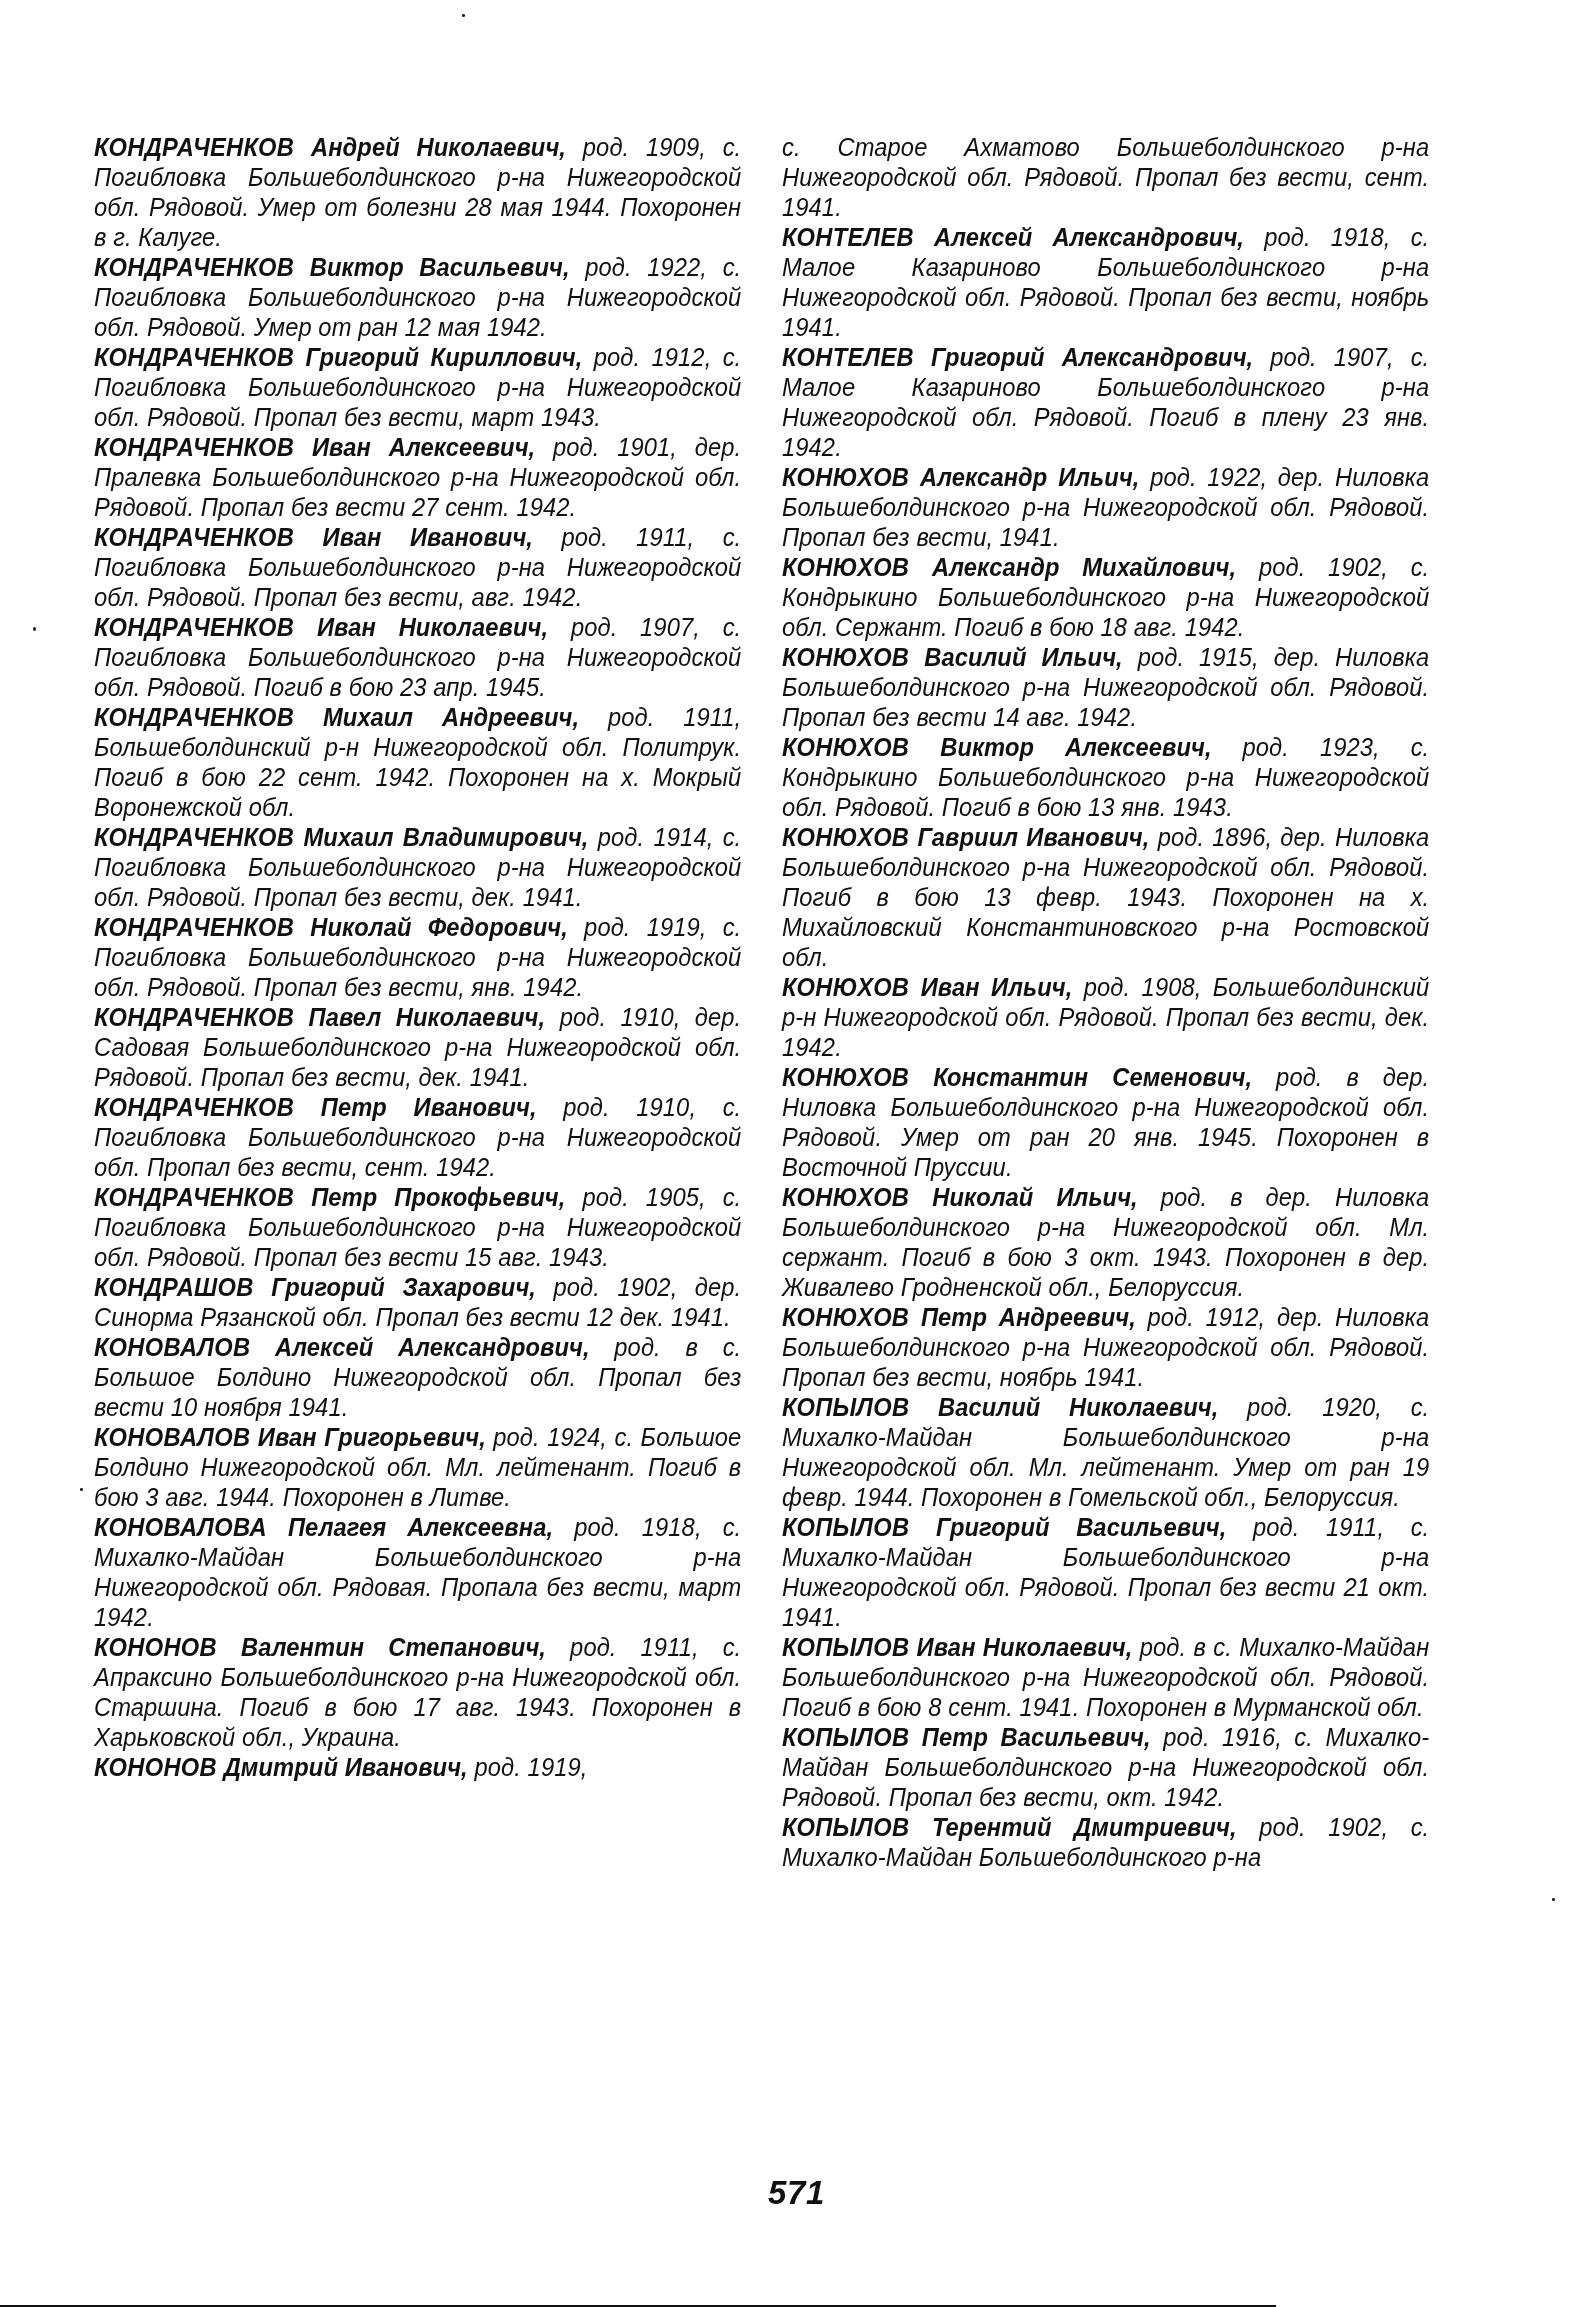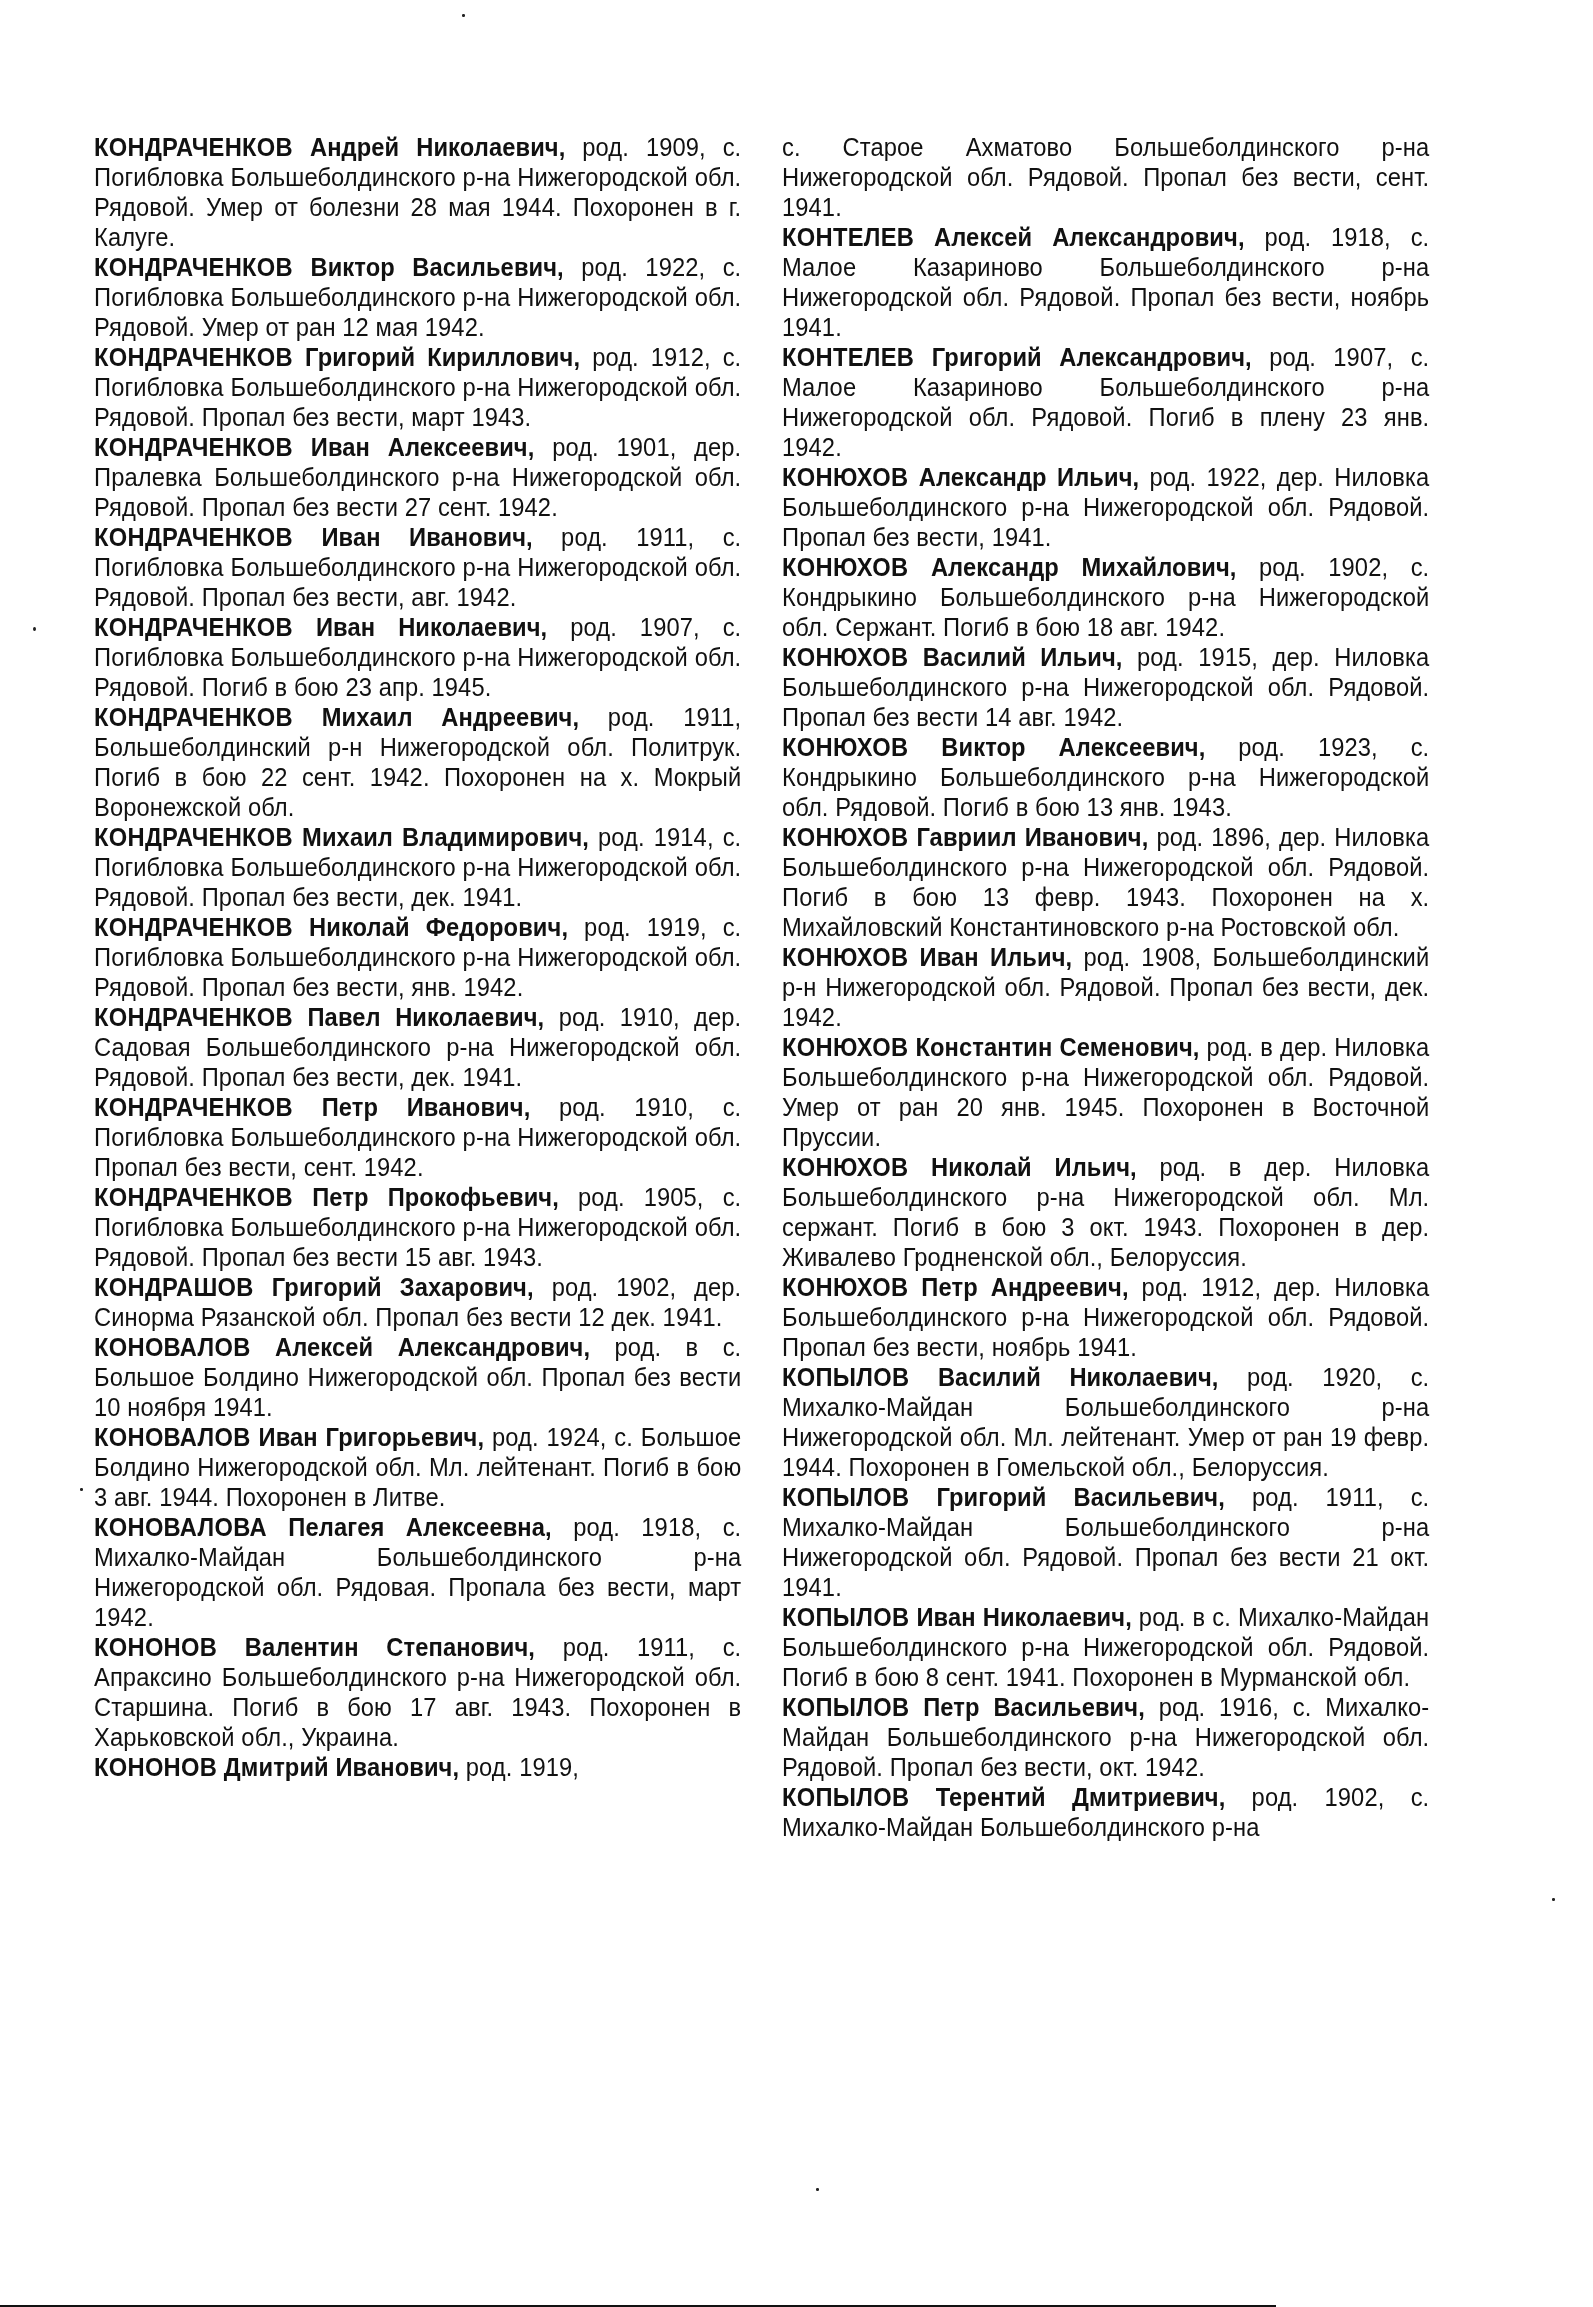--- a/index.html
+++ b/index.html
@@ -20,6 +20,7 @@
       left: 0; top: 0;
       width: 1276px;
       height: 2307px;
+      font-style: italic;
     }
     .column {
       position: absolute;

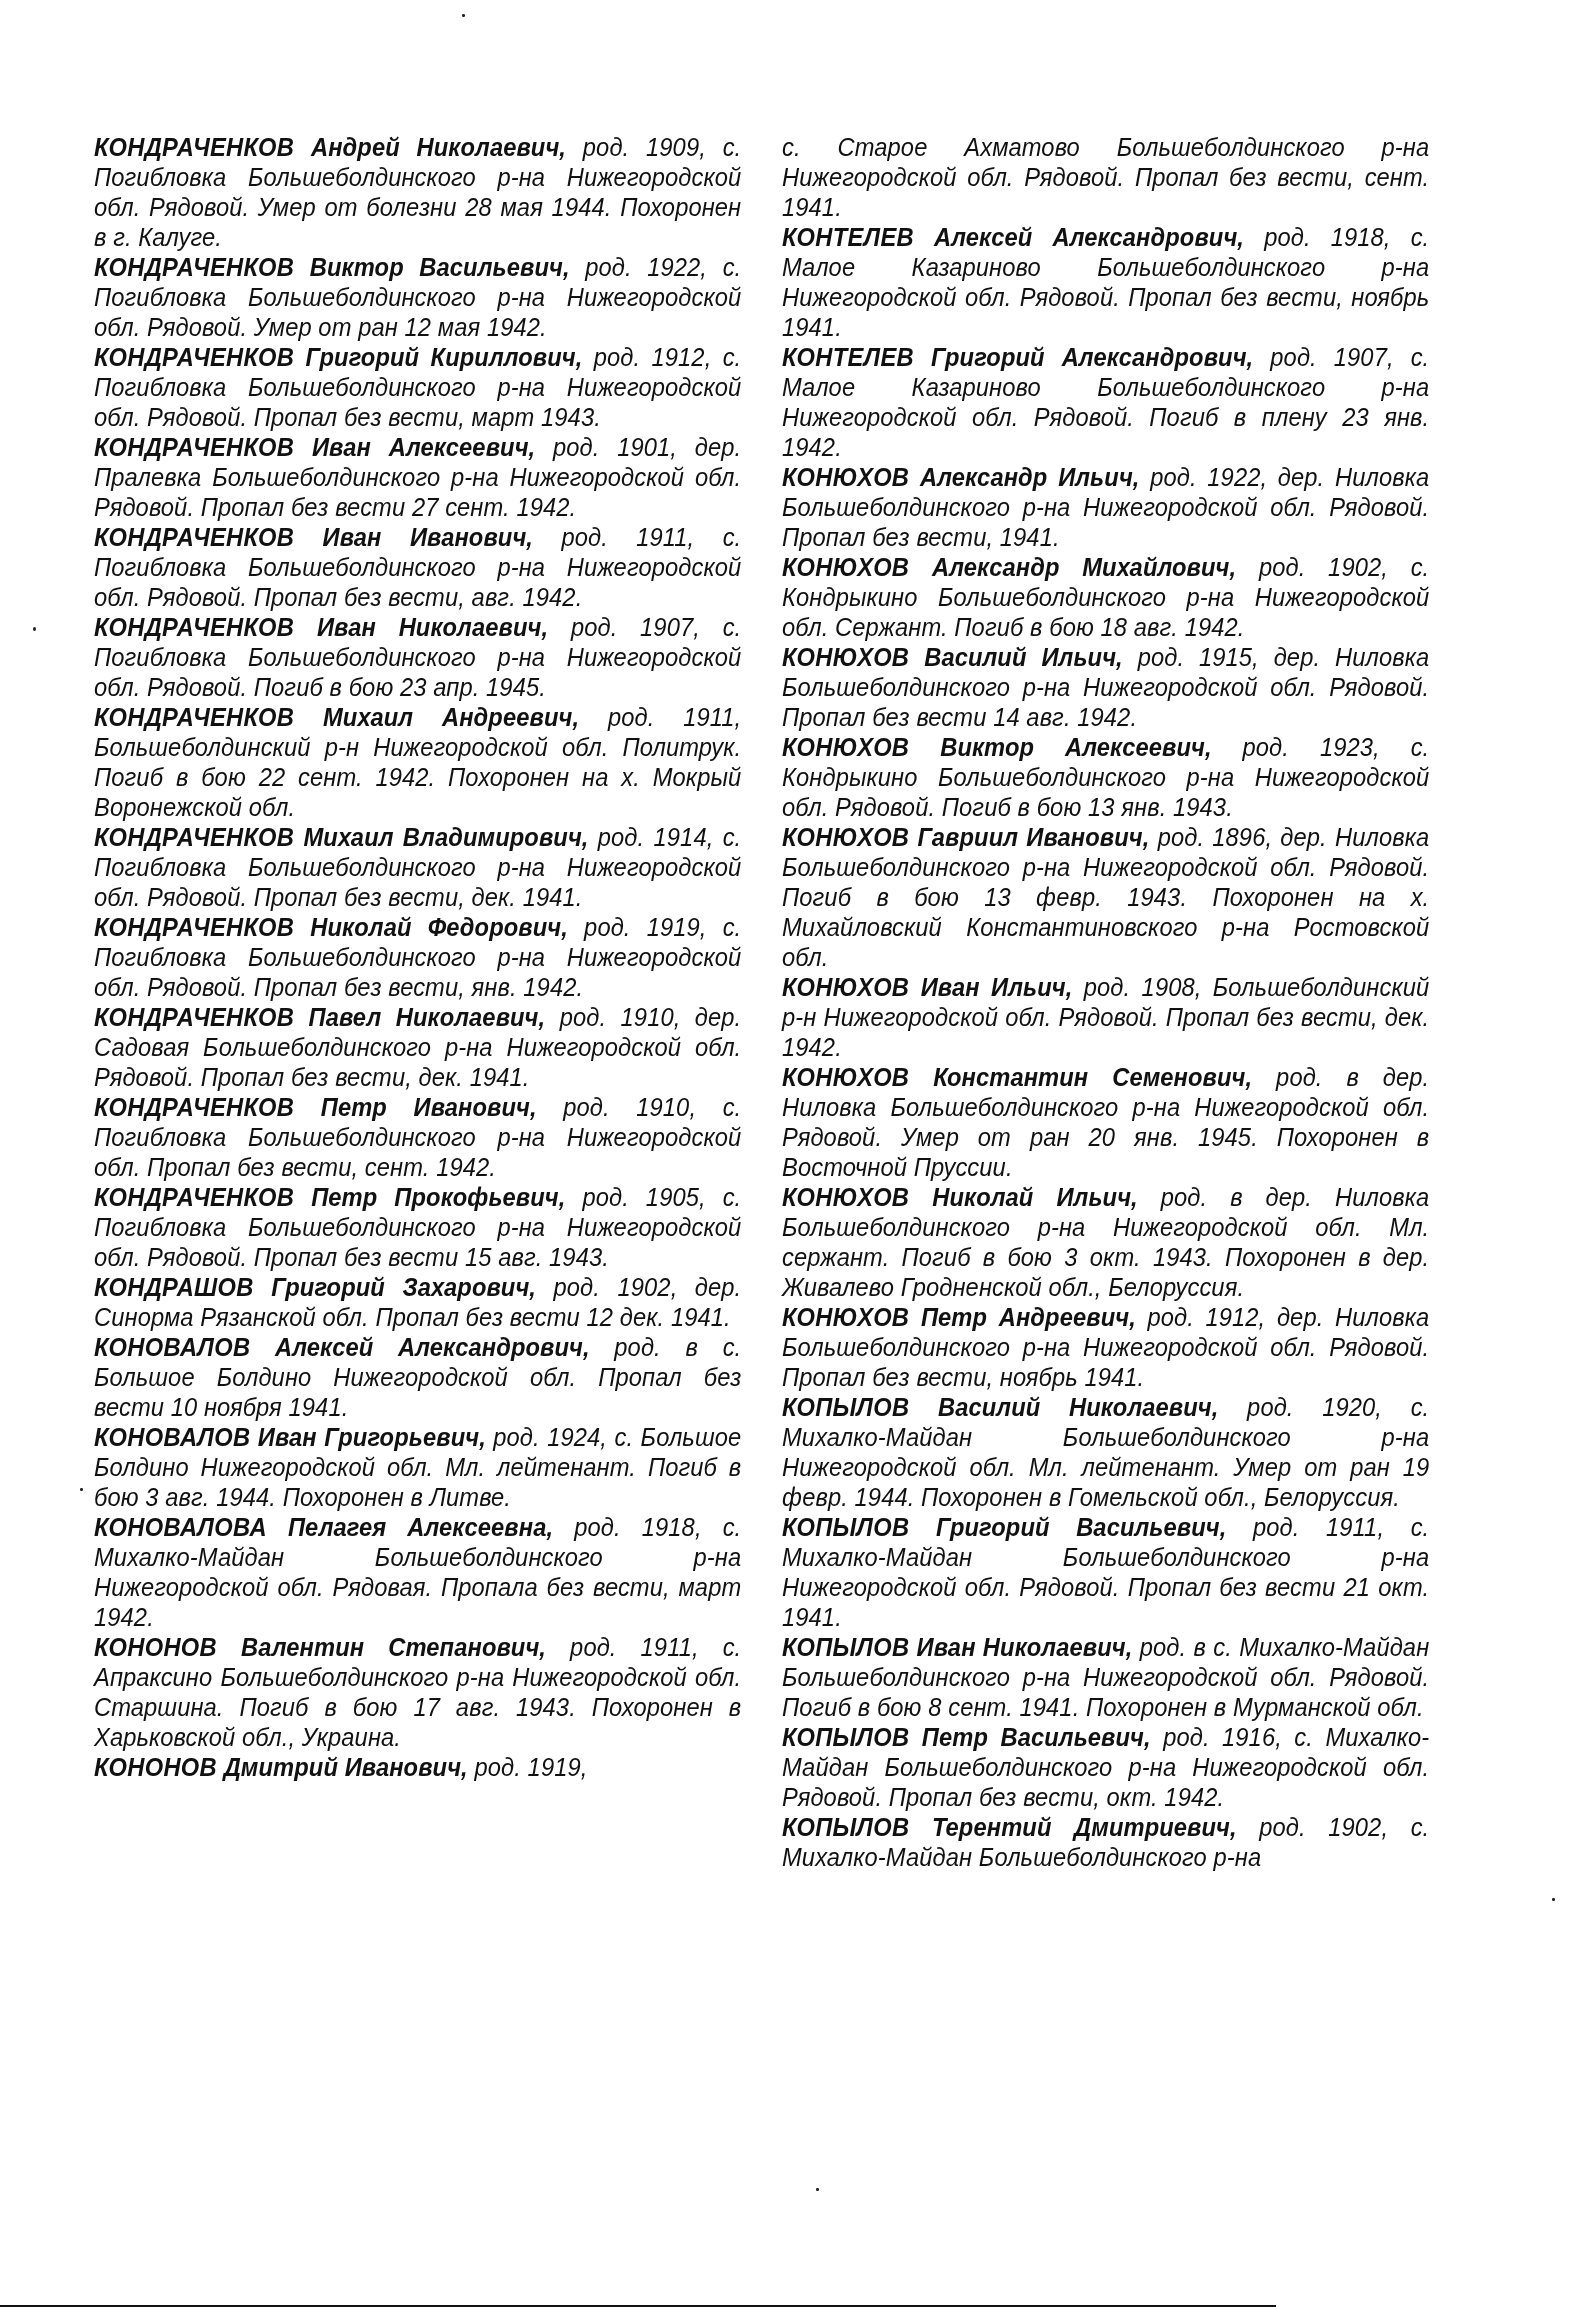--- a/index.html
+++ b/index.html
@@ -118,6 +118,7 @@
       <p class="entry"><span class="surname">КОПЫЛОВ</span> <span class="given">Терентий Дмитриевич,</span><span class="details"> род. 1902, с. Михалко-Майдан Большеболдинского р-на</span></p>
     </div>
 
+  <div class="page-number">571</div>
 
   <div class="bottom-rule"></div>
 

